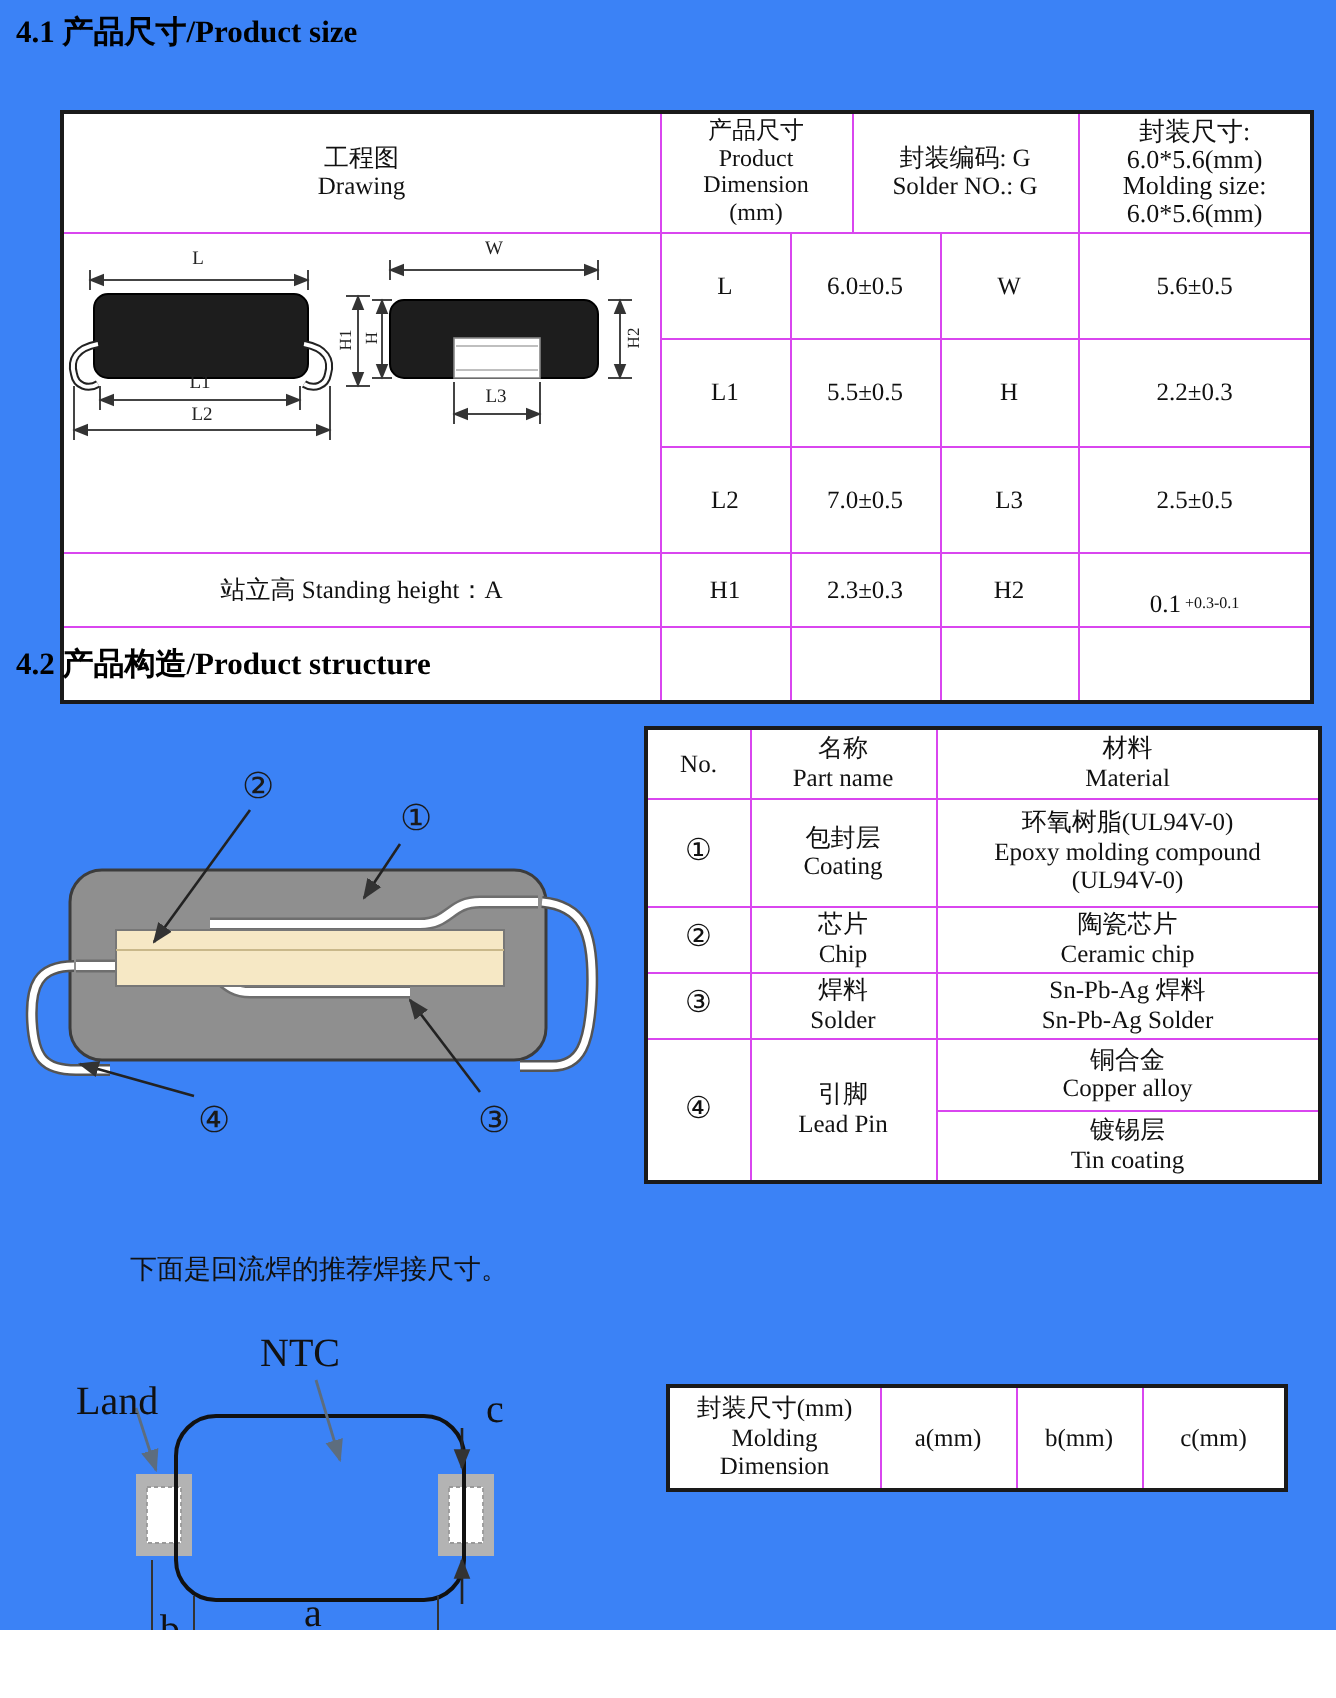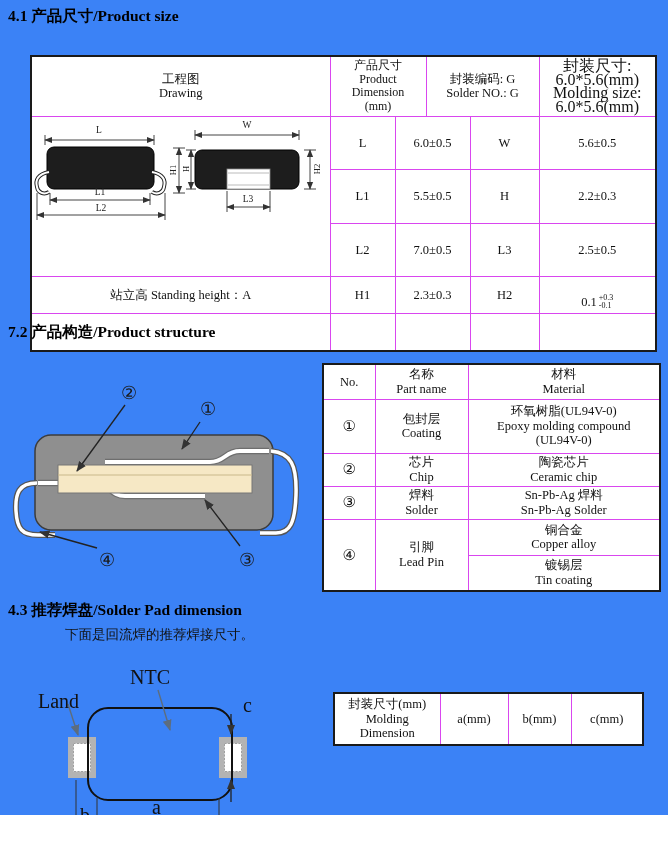--- a/index.html
+++ b/index.html
@@ -62,7 +62,7 @@
 (mm)</td>
       <td colspan="2">封装编码: G
 Solder NO.: G</td>
-      <td style="font-size:16px;line-height:13.5px;">封装尺寸:
+      <td style="font-size:13px;line-height:13.5px;">封装尺寸:
 6.0*5.6(mm)
 Molding size:
 6.0*5.6(mm)</td>

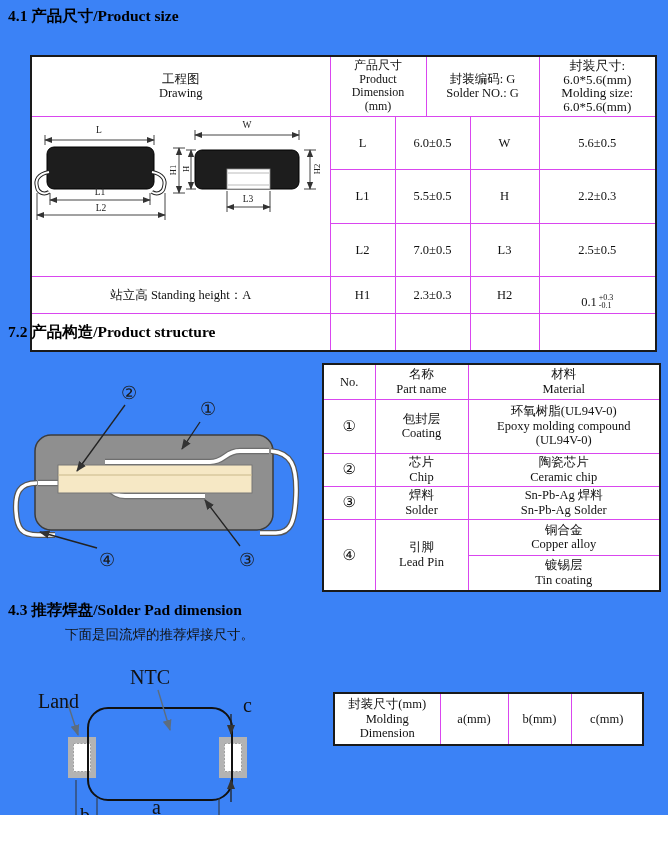--- a/index.html
+++ b/index.html
@@ -20,7 +20,7 @@
   .dlabel{position:absolute;font-size:9.5px;line-height:10px;color:#222;transform:translateX(-50%);}
   .vlabel{position:absolute;font-size:8.5px;line-height:9px;color:#222;transform:translate(-50%,-50%) rotate(-90deg);}
   .tol{display:inline-flex;align-items:center;gap:2px;}
-  .tolstack{display:inline-flex;flex-direction:column;font-size:8px;line-height:8px;text-align:left;}
+  .tolstack{display:inline-flex;font-size:8px;line-height:8px;text-align:left;}
   .callout{position:absolute;font-size:18px;line-height:18px;color:#1a1a1a;}
   .padlabel{position:absolute;font-size:20px;line-height:15px;color:#111;}
   svg{display:block;}

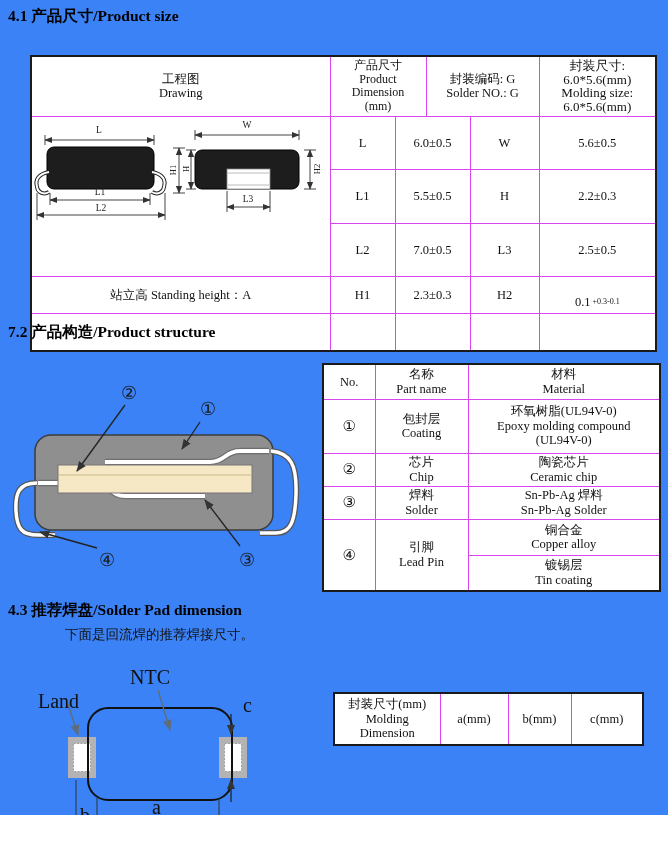--- a/index.html
+++ b/index.html
@@ -185,7 +185,7 @@
   </tbody>
     </table>
 
-  <h2 class="sec abs" style="left:8px;top:322px;">7.2 产品构造/Product structure</h2>
+  <h2 class="sec abs" style="left:8px;top:322px;">4.2 产品构造/Product structure</h2>
 
   <svg class="abs" style="left:10px;top:365px;" width="300" height="225" viewBox="0 0 300 225">
 

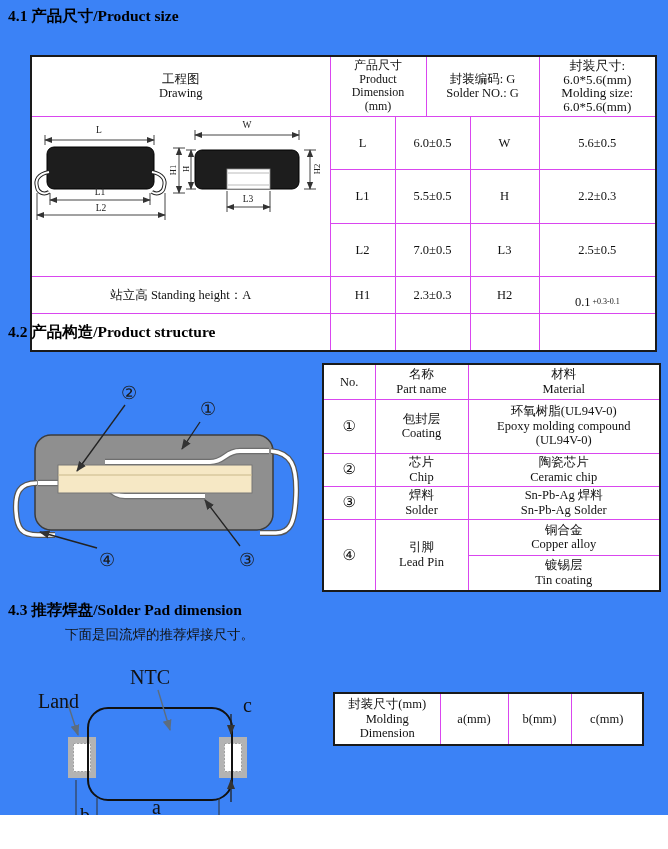--- a/index.html
+++ b/index.html
@@ -272,7 +272,6 @@
   </tbody>
     </table>
 
-  <h2 class="sec abs" style="left:8px;top:600px;">4.3 推荐焊盘/Solder Pad dimension</h2>
   <div class="para abs" style="left:65px;top:626px;text-align:right;">下面是回流焊的推荐焊接尺寸。</div>
 
   <svg class="abs" style="left:10px;top:668px;" width="310" height="181" viewBox="0 0 310 181">

